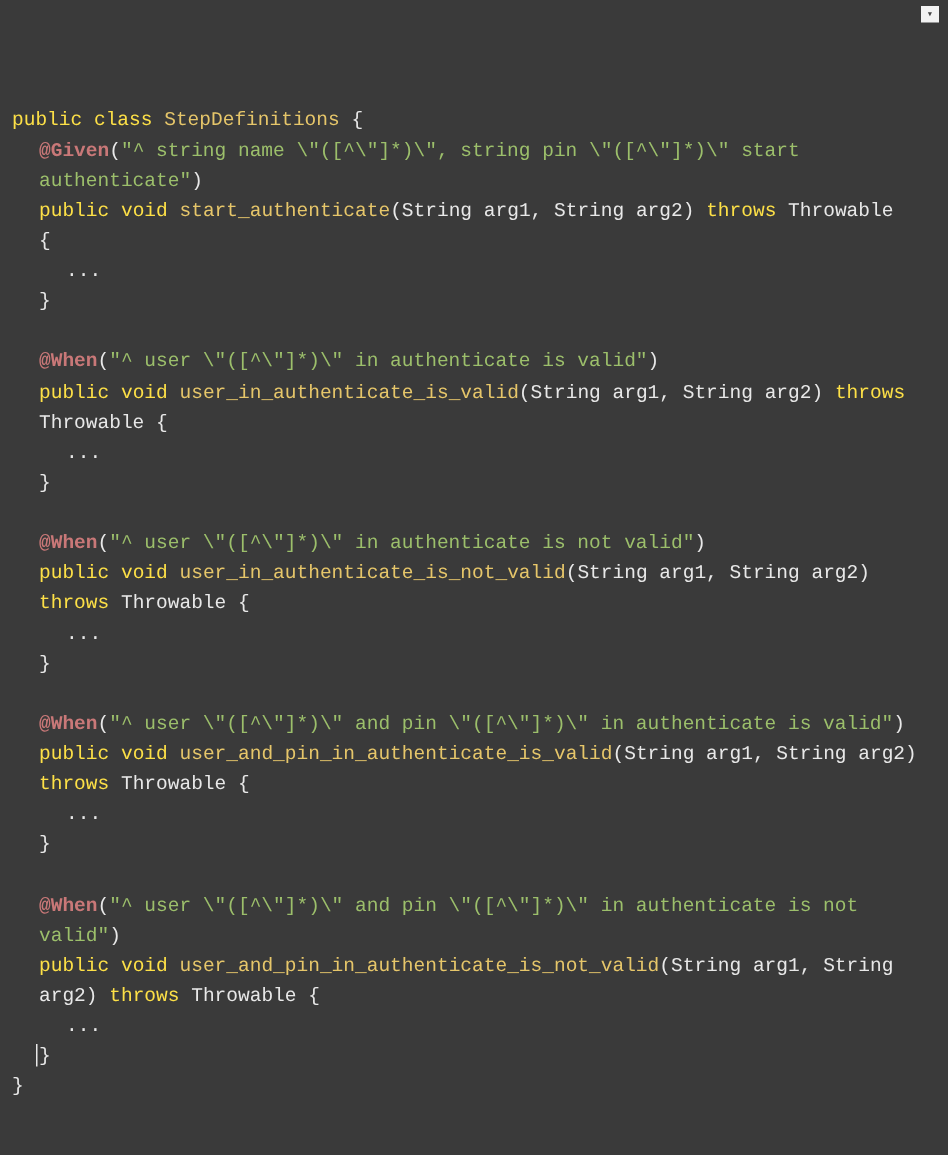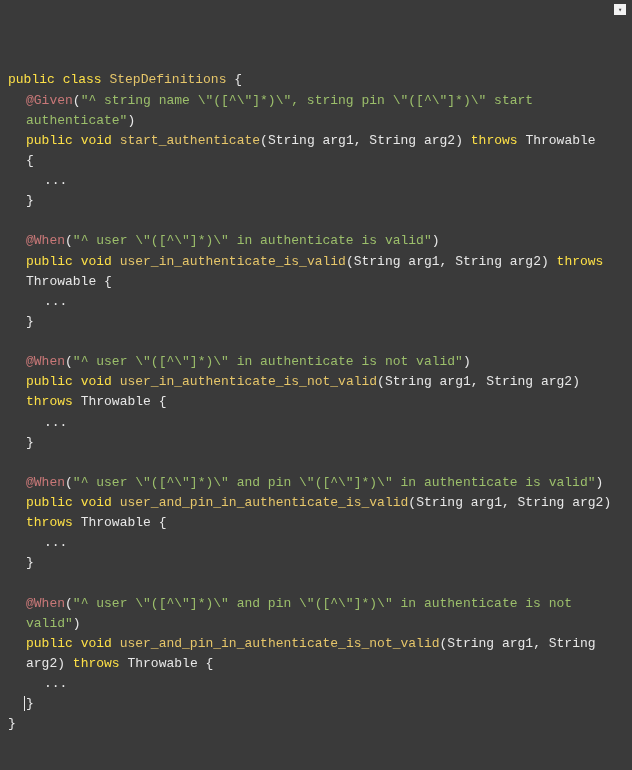--- a/index.html
+++ b/index.html
@@ -37,7 +37,7 @@
     padding-top:1px;
   }
   .kw   { color: #fde047; }   
-  .ann  { color: #c97878; }   
+  .ann  { color: #c97878; font-weight: bold; }   
   .str  { color: #9cbf6b; }   
   .type { color: #e6c66a; }   
   .plain{ color: #e8e8e8; }

